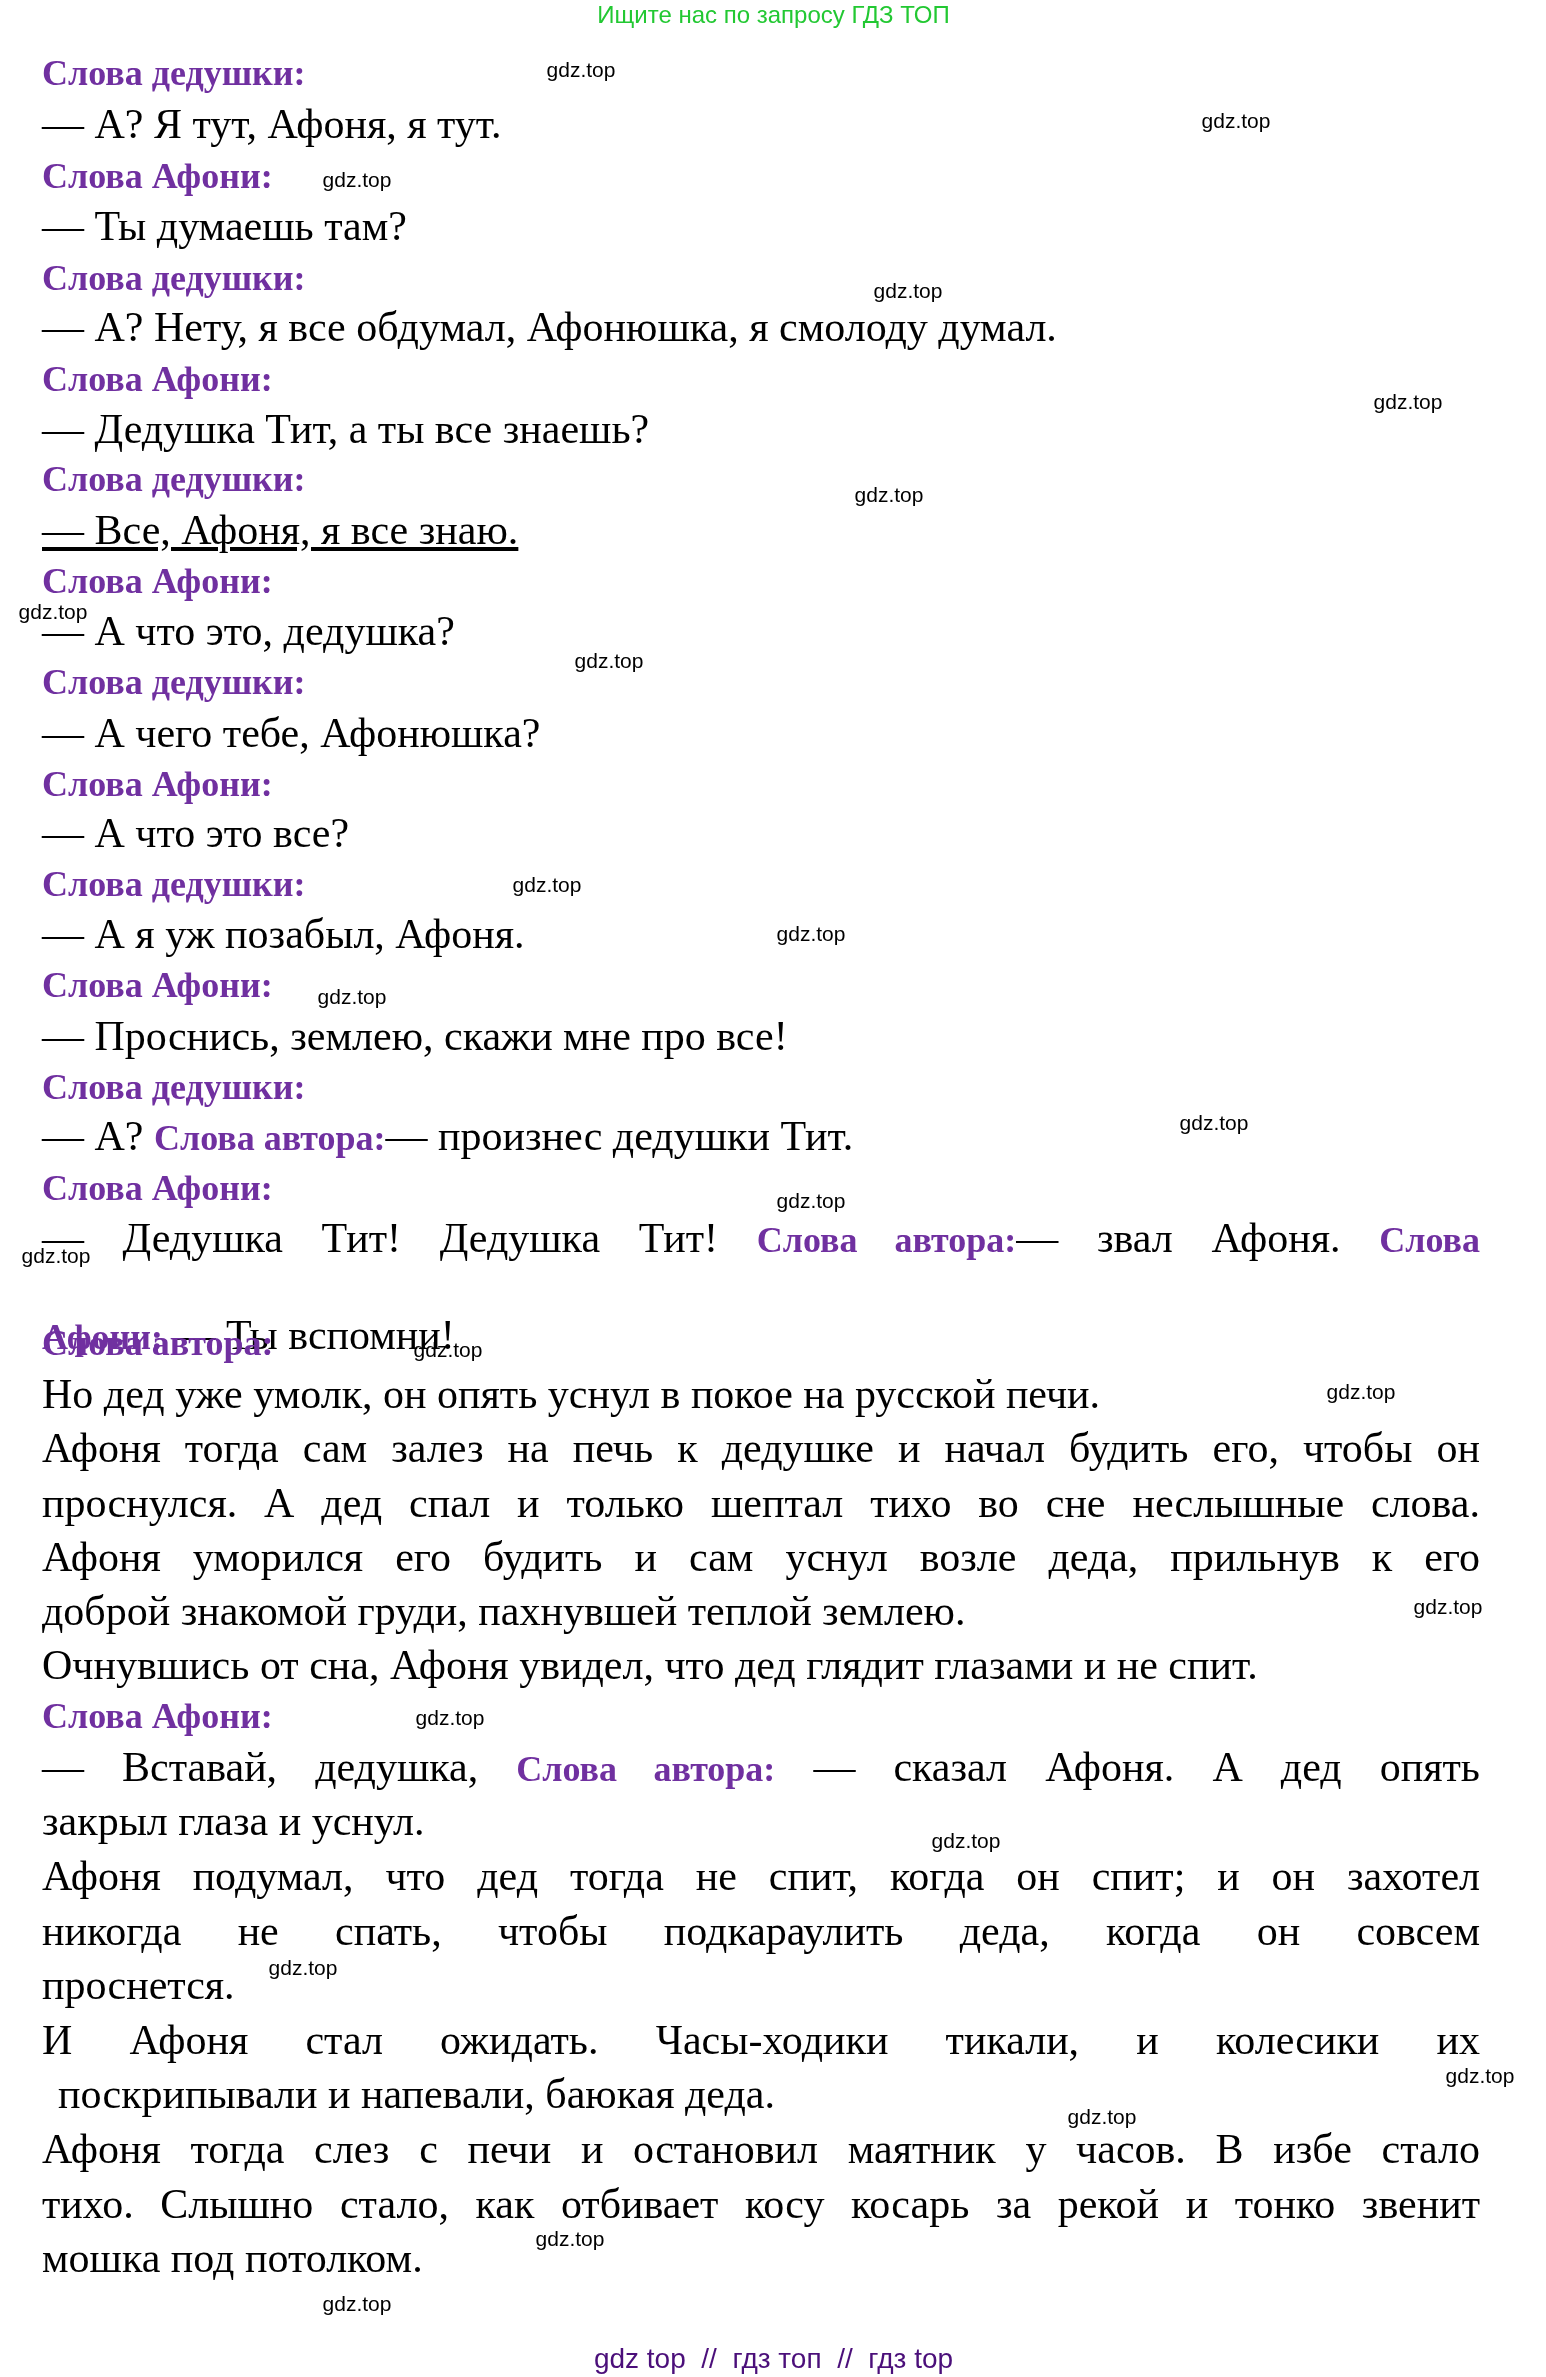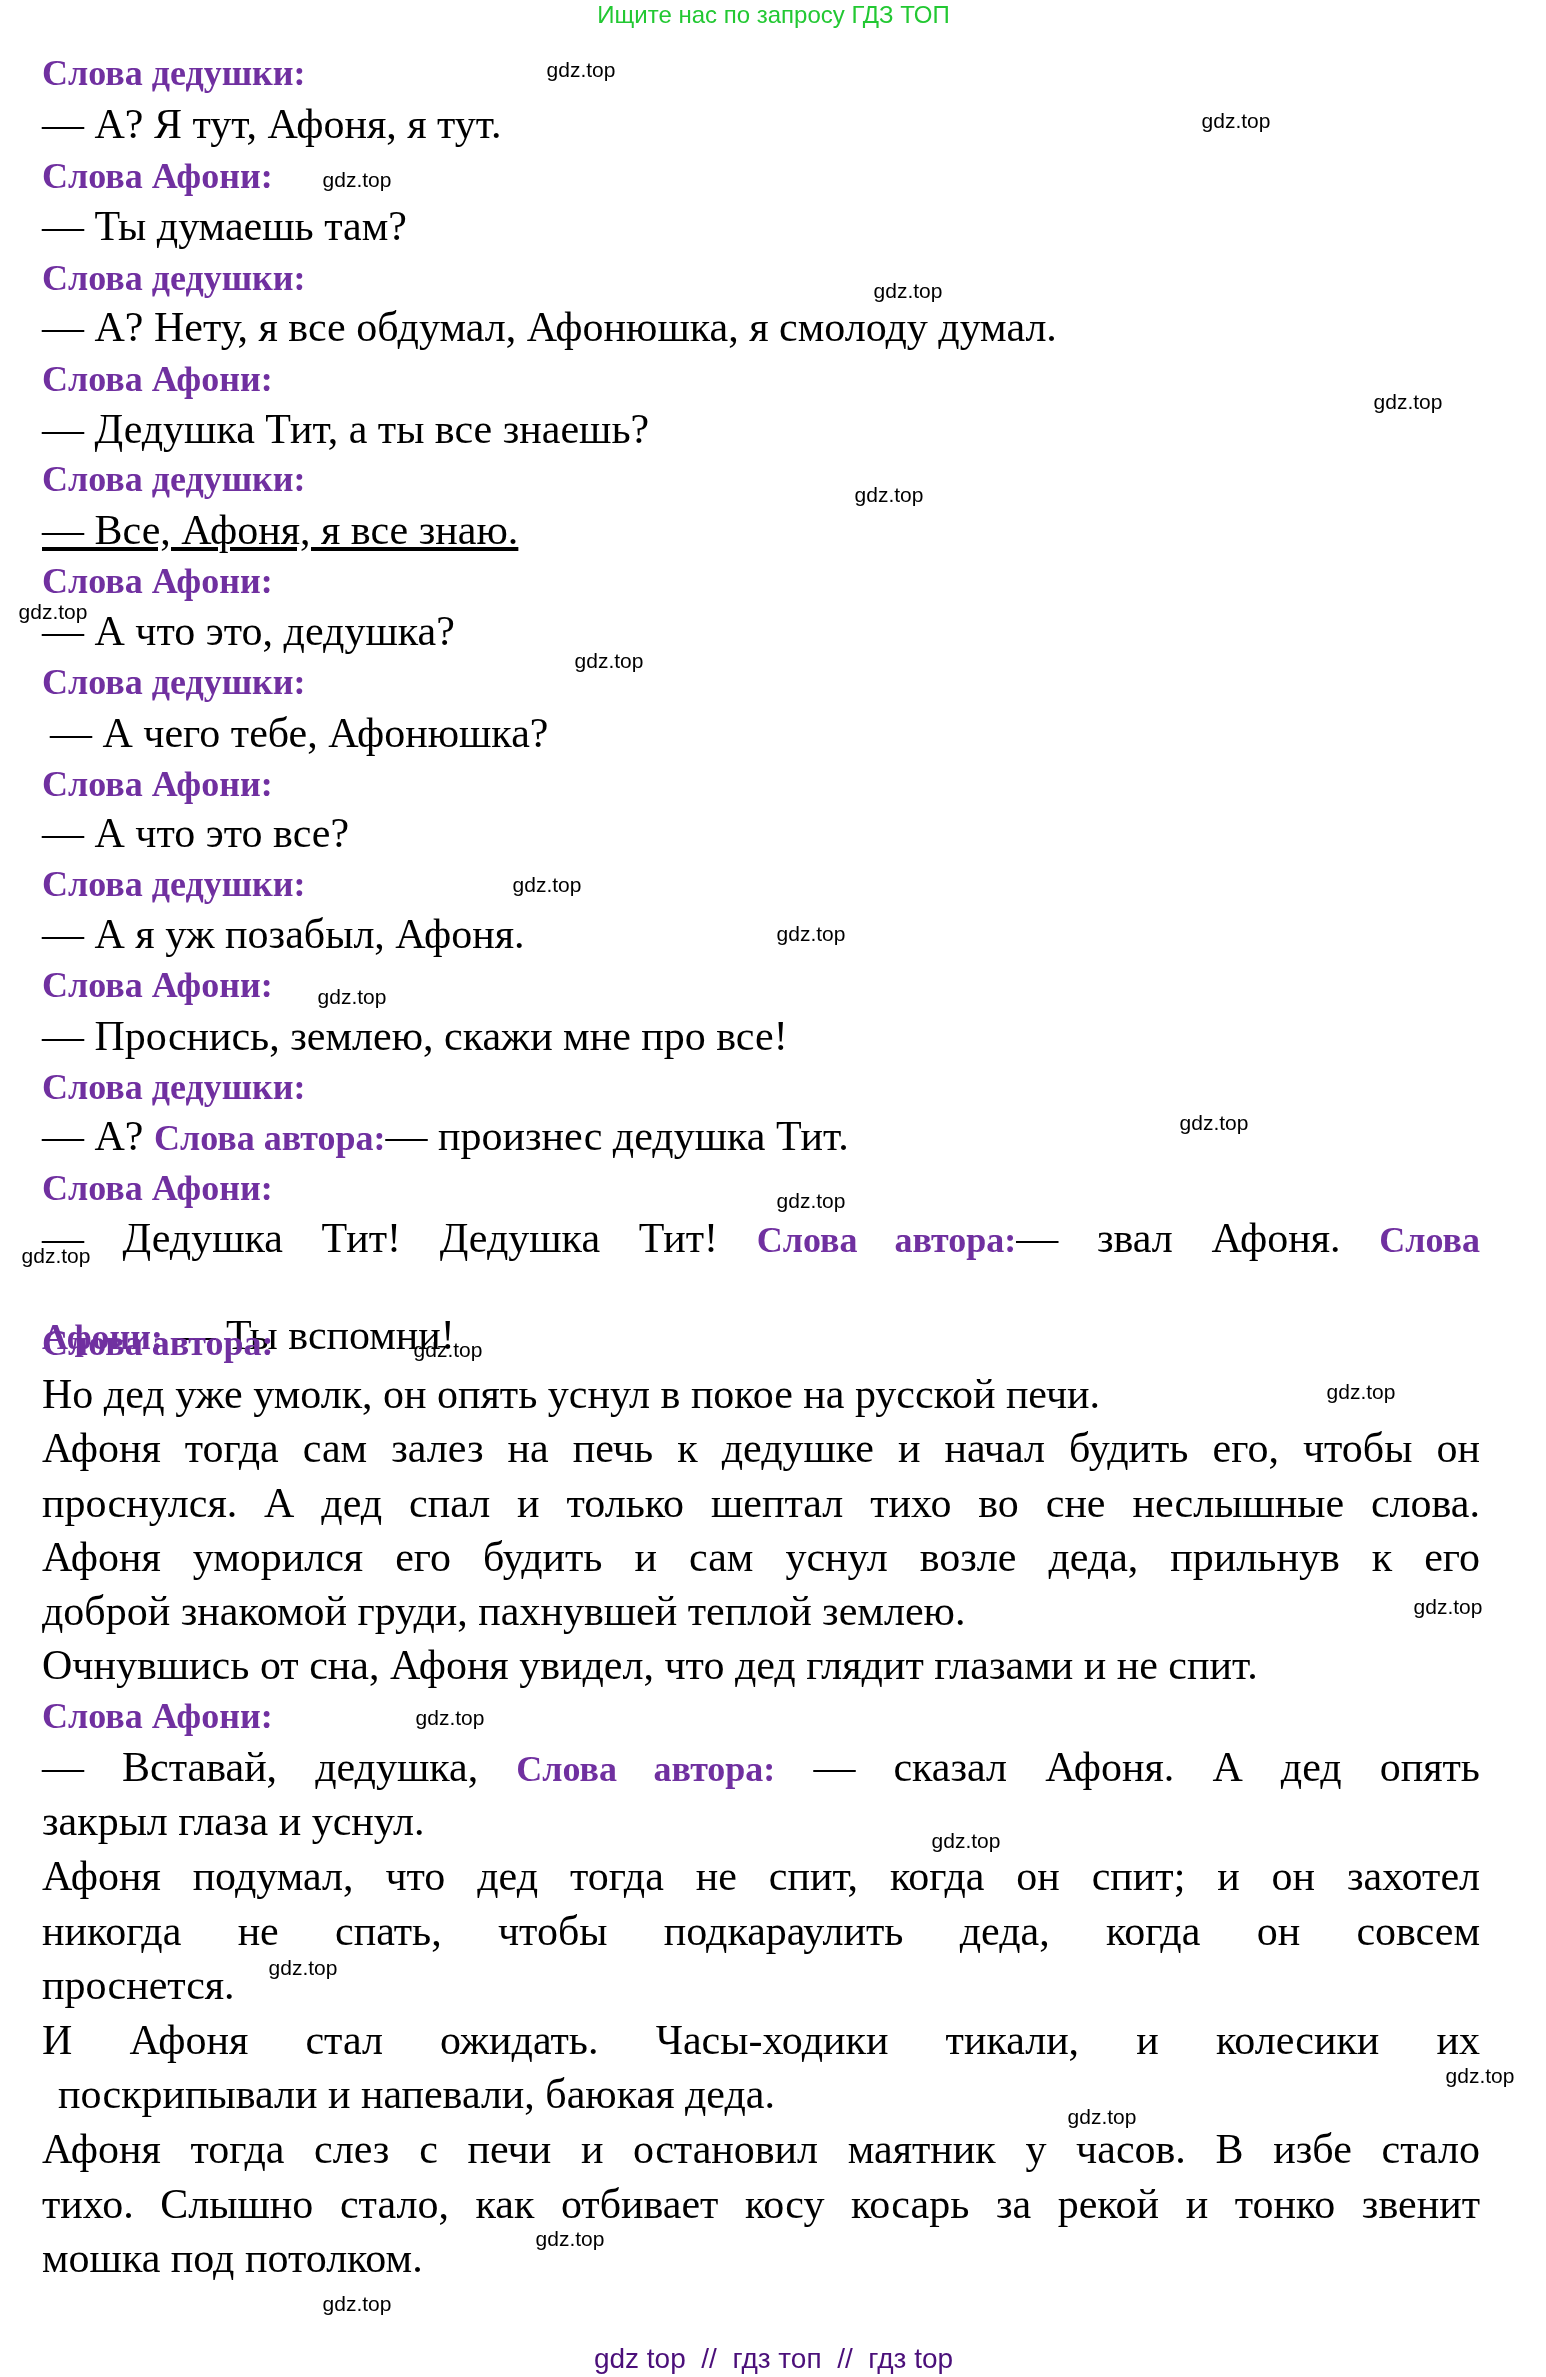--- a/index.html
+++ b/index.html
@@ -49,7 +49,7 @@
     <div class="line labelline" style="top: 581px;"><span class="label">Слова Афони:</span></div>
     <div class="line" style="top: 631px;">— А что это, дедушка?</div>
     <div class="line labelline" style="top: 682px;"><span class="label">Слова дедушки:</span></div>
-    <div class="line" style="top: 733px; margin-left: 8px;">— А чего тебе, Афонюшка?</div>
+    <div class="line" style="top: 733px;">— А чего тебе, Афонюшка?</div>
     <div class="line labelline" style="top: 784px;"><span class="label">Слова Афони:</span></div>
     <div class="line" style="top: 833px;">— А что это все?</div>
     <div class="line labelline" style="top: 884px;"><span class="label">Слова дедушки:</span></div>

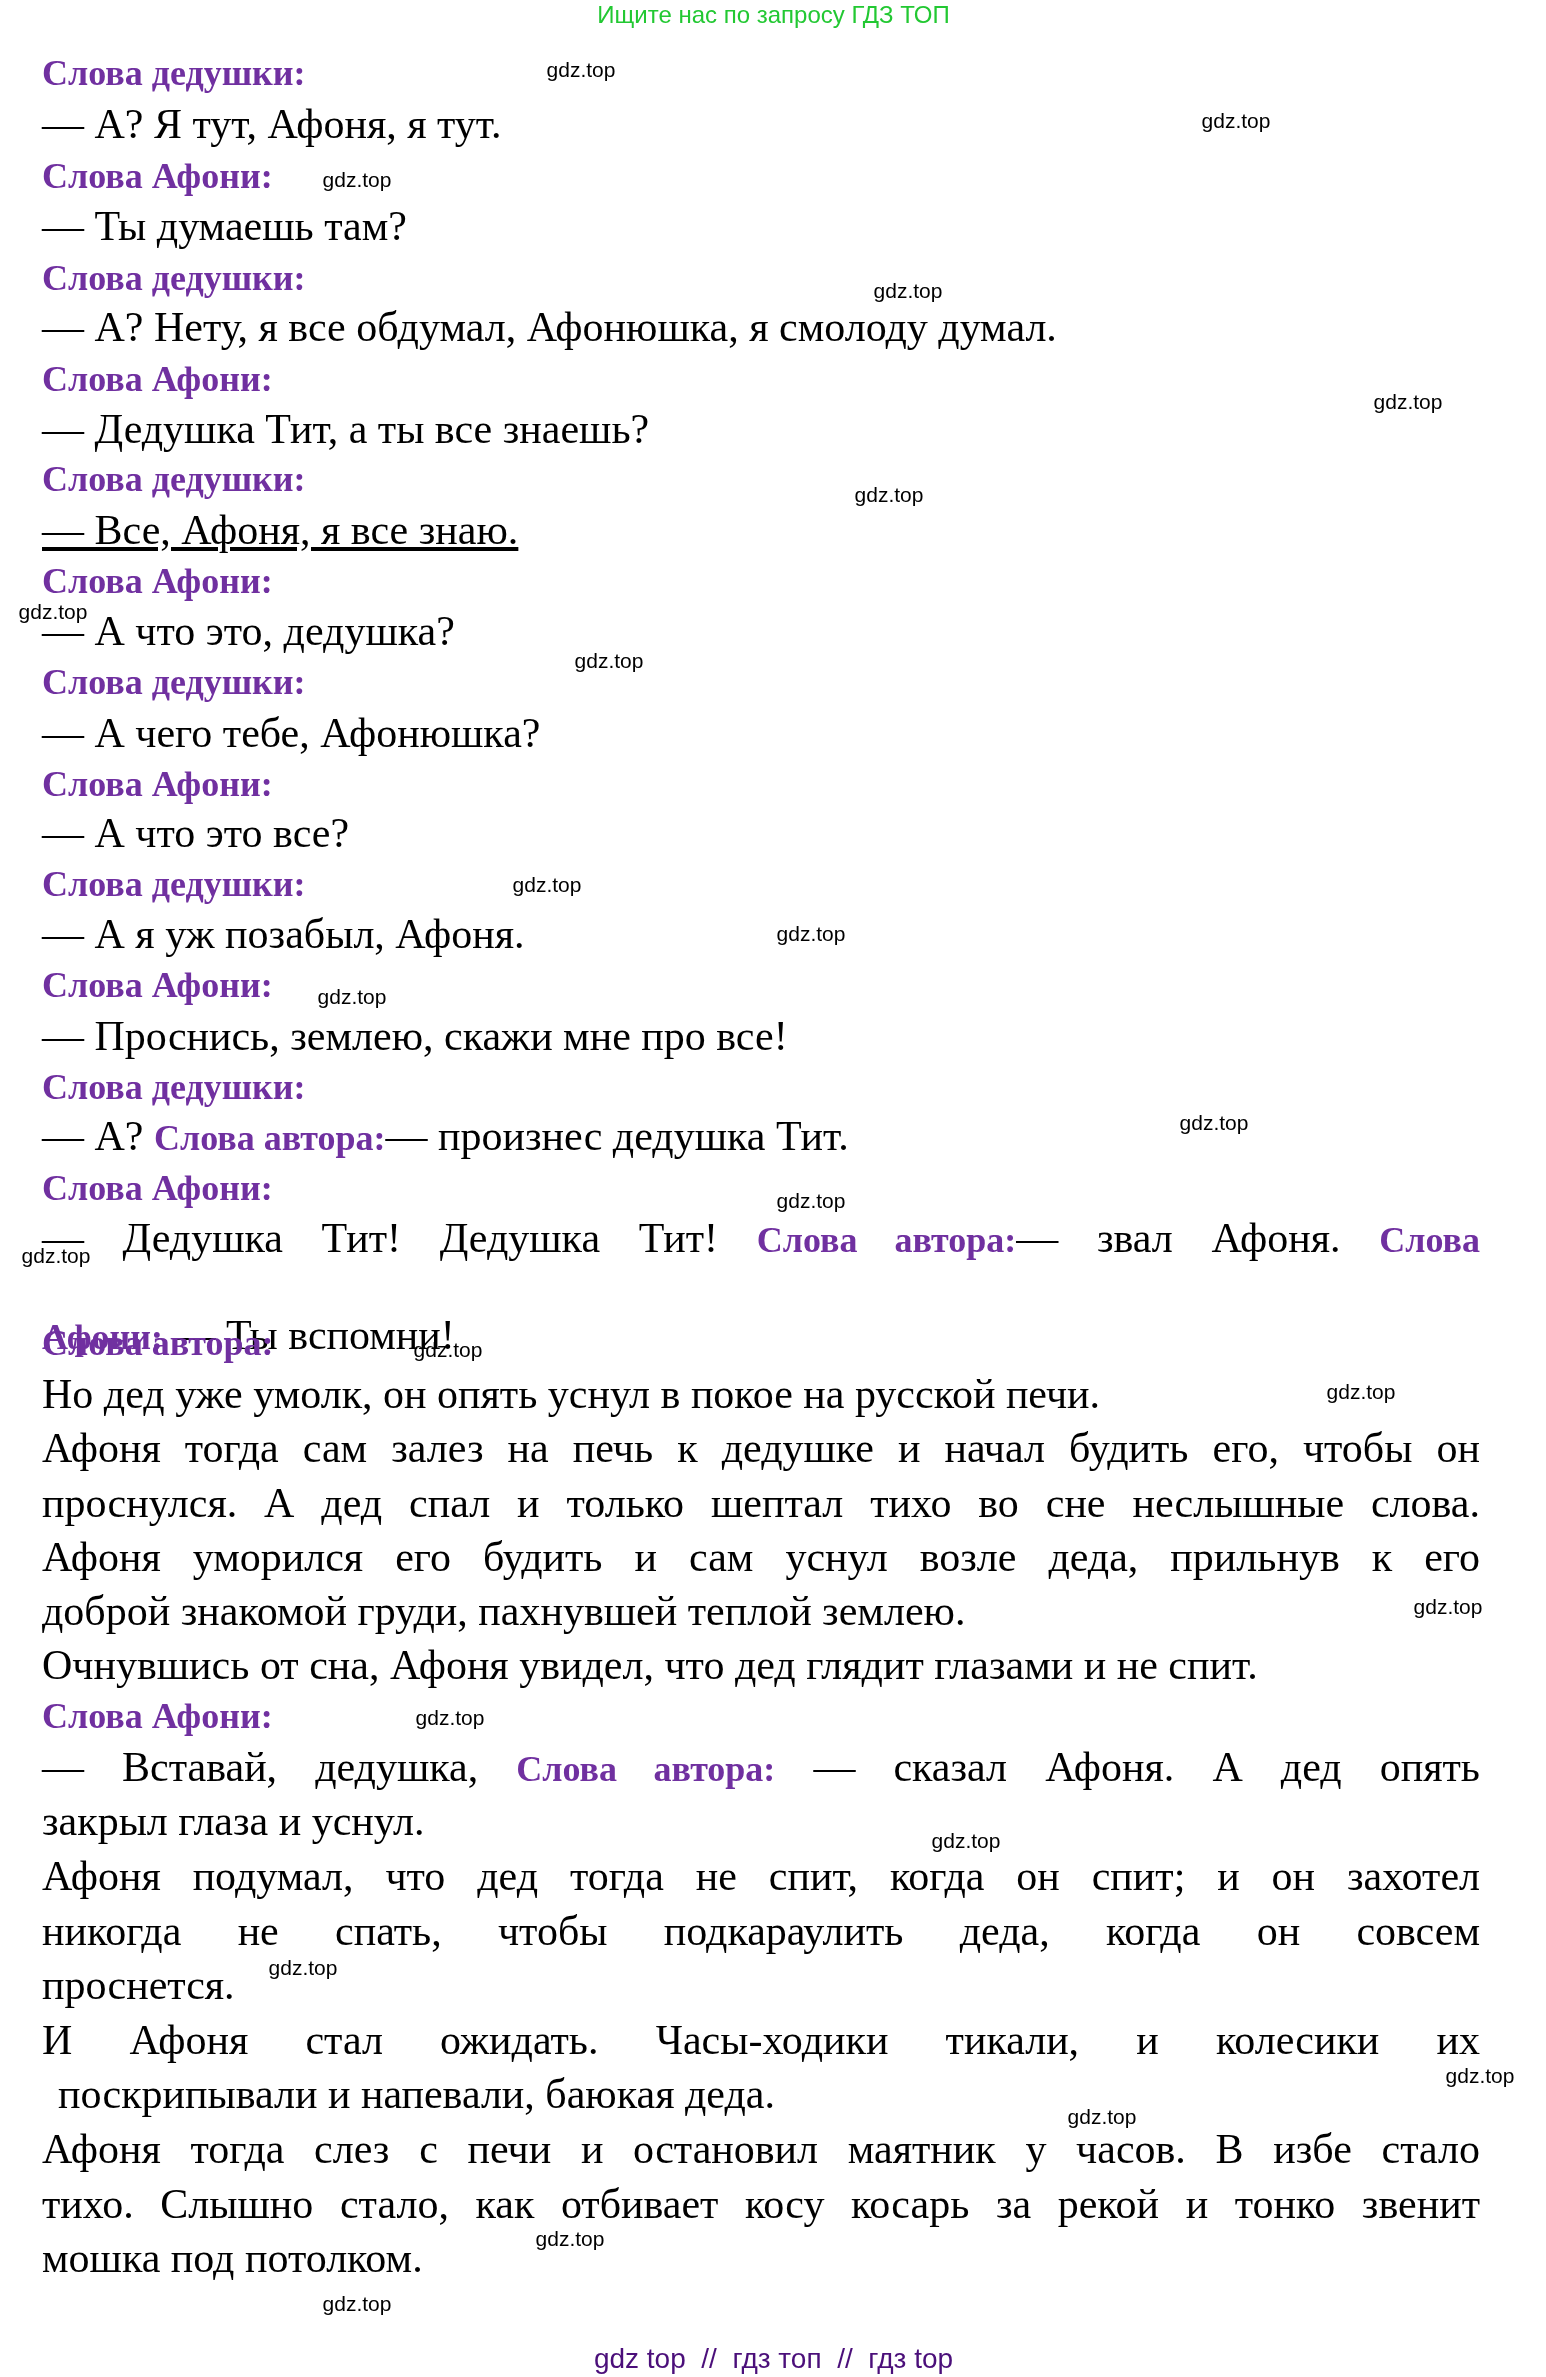--- a/index.html
+++ b/index.html
@@ -57,7 +57,7 @@
     <div class="line labelline" style="top: 985px;"><span class="label">Слова Афони:</span></div>
     <div class="line" style="top: 1036px;">— Проснись, землею, скажи мне про все!</div>
     <div class="line labelline" style="top: 1087px;"><span class="label">Слова дедушки:</span></div>
-    <div class="line" style="top: 1137px;"><span>— А? </span><span class="label">Слова автора:</span><span>— произнес дедушка Тит.</span></div>
+    <div class="line" style="top: 1137px;"><span>— А? </span><span class="label">Слова автора:</span><span>— произнес дедушки Тит.</span></div>
     <div class="line labelline" style="top: 1188px;"><span class="label">Слова Афони:</span></div>
     <div class="line justify" style="top: 1239px;"><span>— Дедушка Тит! Дедушка Тит! </span><span class="label">Слова автора:</span><span>— звал Афоня. </span><span class="label">Слова</span></div>
     <div class="line" style="top: 1292px; margin-top: 44px;"><span class="label">Афони:</span><span> — Ты вспомни!</span></div>

